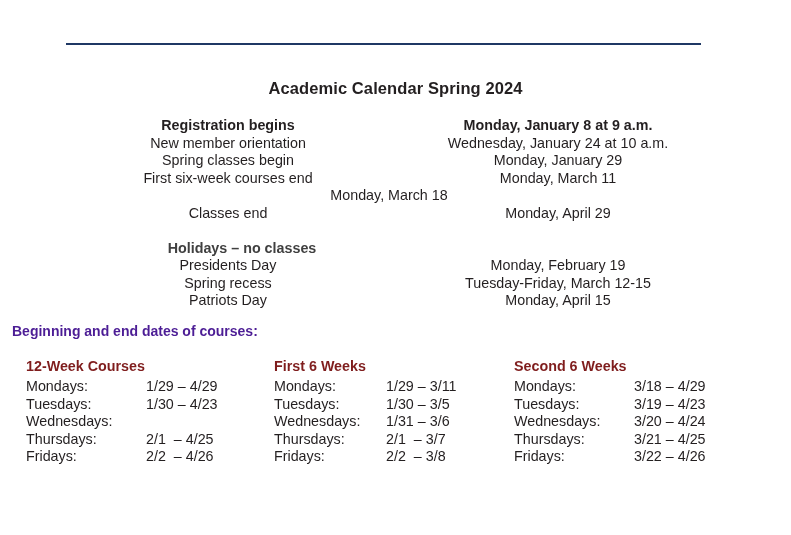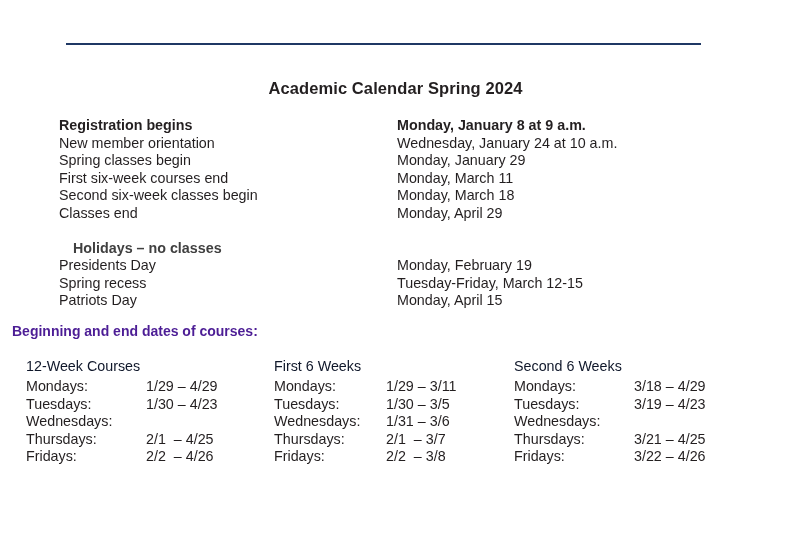--- a/index.html
+++ b/index.html
@@ -49,6 +49,7 @@
     display: flex;
     line-height: 17.5px;
     font-size: 14.3px;
+    text-align: center;
   }
   .kv-label {
     width: 338px;

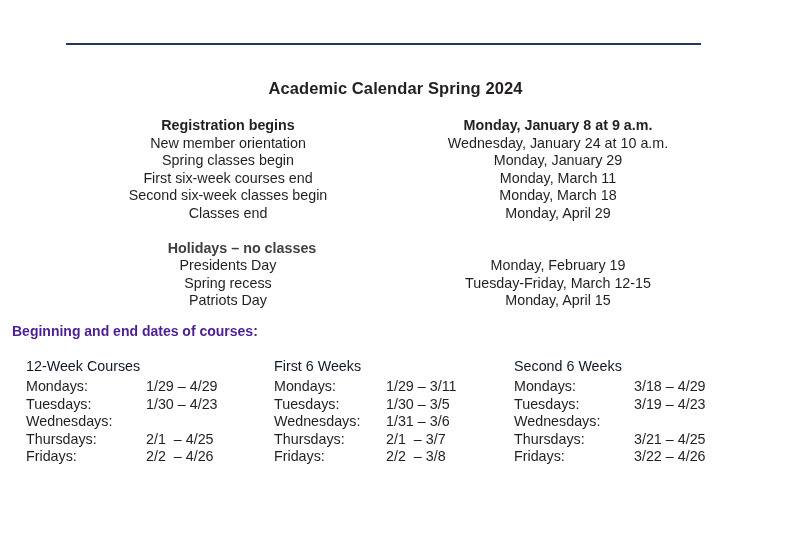--- a/index.html
+++ b/index.html
@@ -141,7 +141,6 @@
       <div class="kv-value">Monday, March 11</div>
     </div>
     <div class="kv-row">
-      <div class="kv-label">Second six-week classes begin</div>
       <div class="kv-value">Monday, March 18</div>
     </div>
     <div class="kv-row">

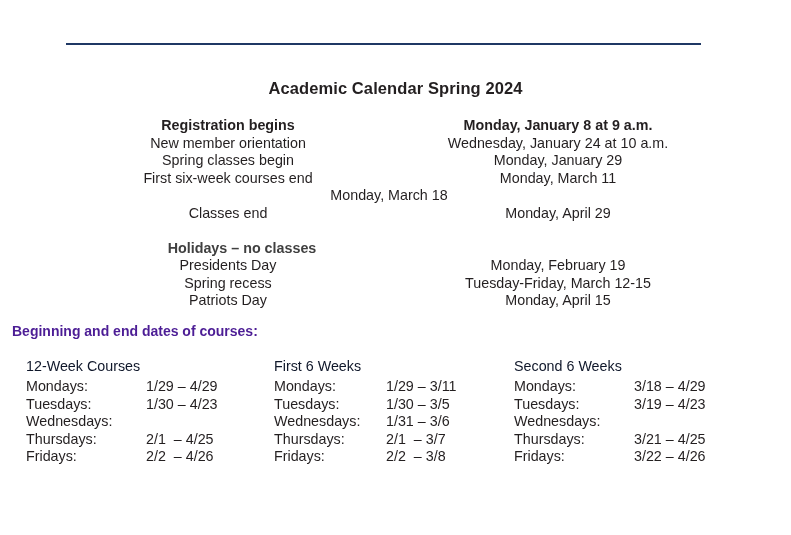--- a/index.html
+++ b/index.html
@@ -91,8 +91,8 @@
   .course-col.c3 { width: 240px; }
   .col-head {
     font-size: 14.3px;
-    font-weight: normal;
-    color: #0f172a;
+    font-weight: bold;
+    color: #7f1d1d;
     margin-bottom: 3px;
     line-height: 18px;
   }

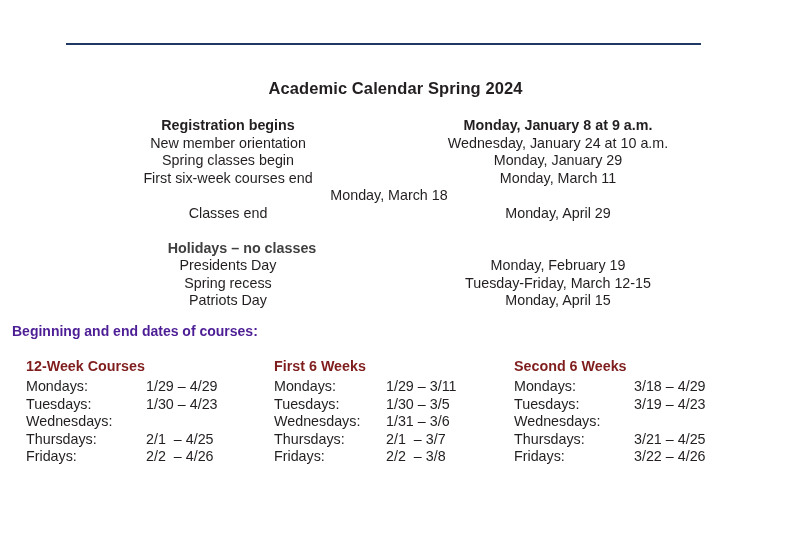--- a/index.html
+++ b/index.html
@@ -232,6 +232,7 @@
       </div>
       <div class="course-row">
         <div class="course-day">Wednesdays:</div>
+        <div class="course-range">3/20 – 4/24</div>
       </div>
       <div class="course-row">
         <div class="course-day">Thursdays:</div>

